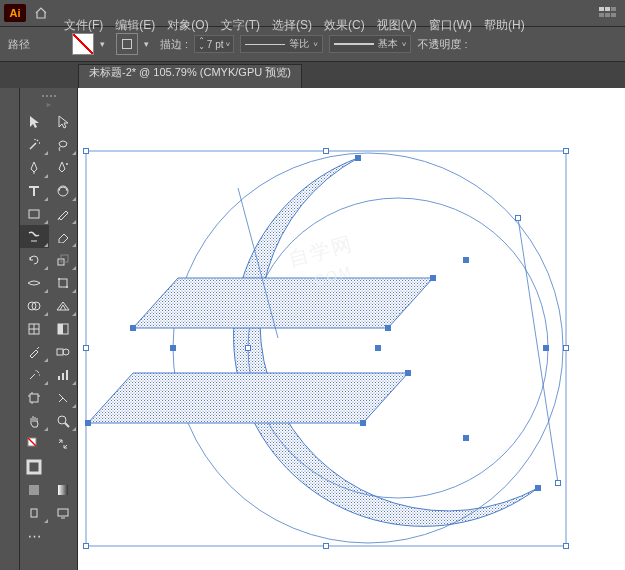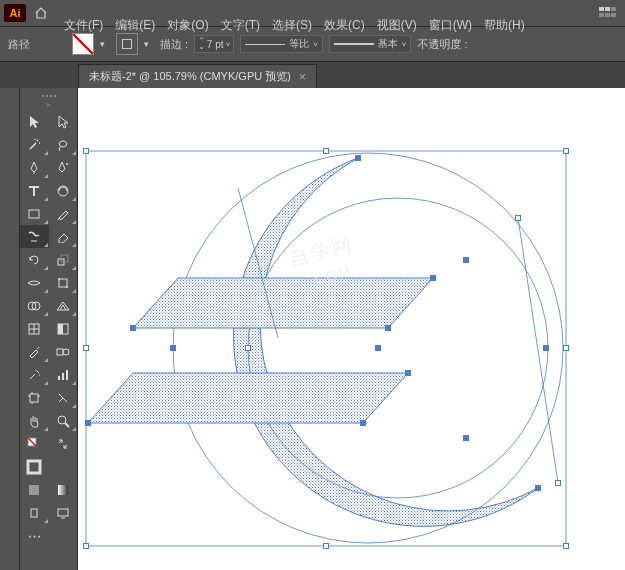--- a/index.html
+++ b/index.html
@@ -22,7 +22,7 @@
 .prof-line1 { width:40px; height:1px; background:#ccc; }
 .prof-line2 { width:40px; height:2px; background:#ccc; }
 .tab-strip { height:26px; background:#434343; display:flex; align-items:flex-end; padding-left:78px; }
-.doc-tab { height:24px; background:#535353; padding:0 10px; display:flex; align-items:center; font-size:11px; color:#ddd; gap:8px; border-top:1px solid #2a2a2a; border-left:1px solid #2a2a2a; border-right:1px solid #2a2a2a; }
+.doc-tab { height:24px; background:#535353; padding:0 10px; display:flex; align-items:center; font-size:11px; color:#ddd; gap:8px; border-top:1px solid #2a2a2a; border-left:1px solid #2a2a2a; border-right:1px solid #2a2a2a;flex-direction:column; }
 .tab-close { font-size:12px; color:#aaa; cursor:pointer; }
 .main { display:flex; height:482px; }
 .toolcol { width:20px; background:#535353; border-right:1px solid #2a2a2a; }

